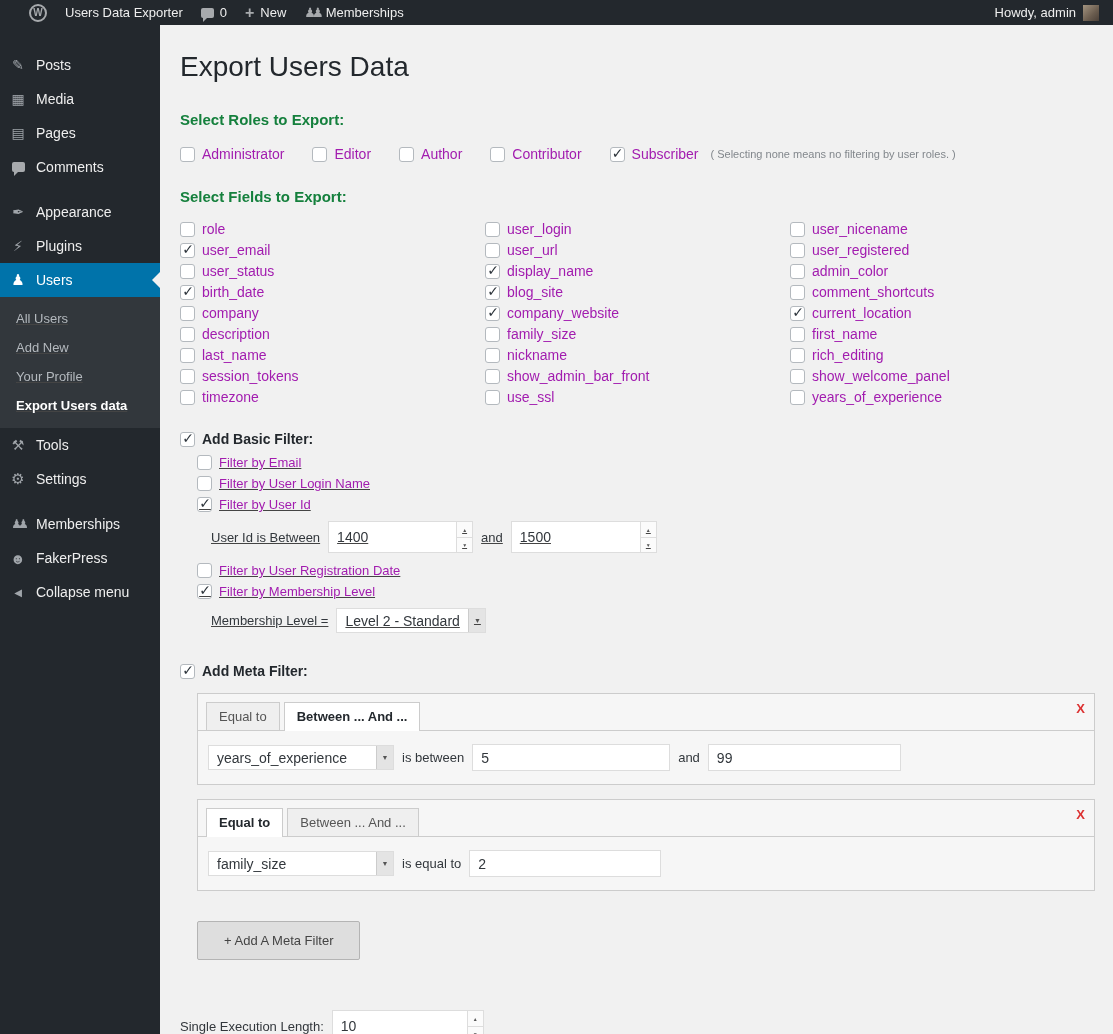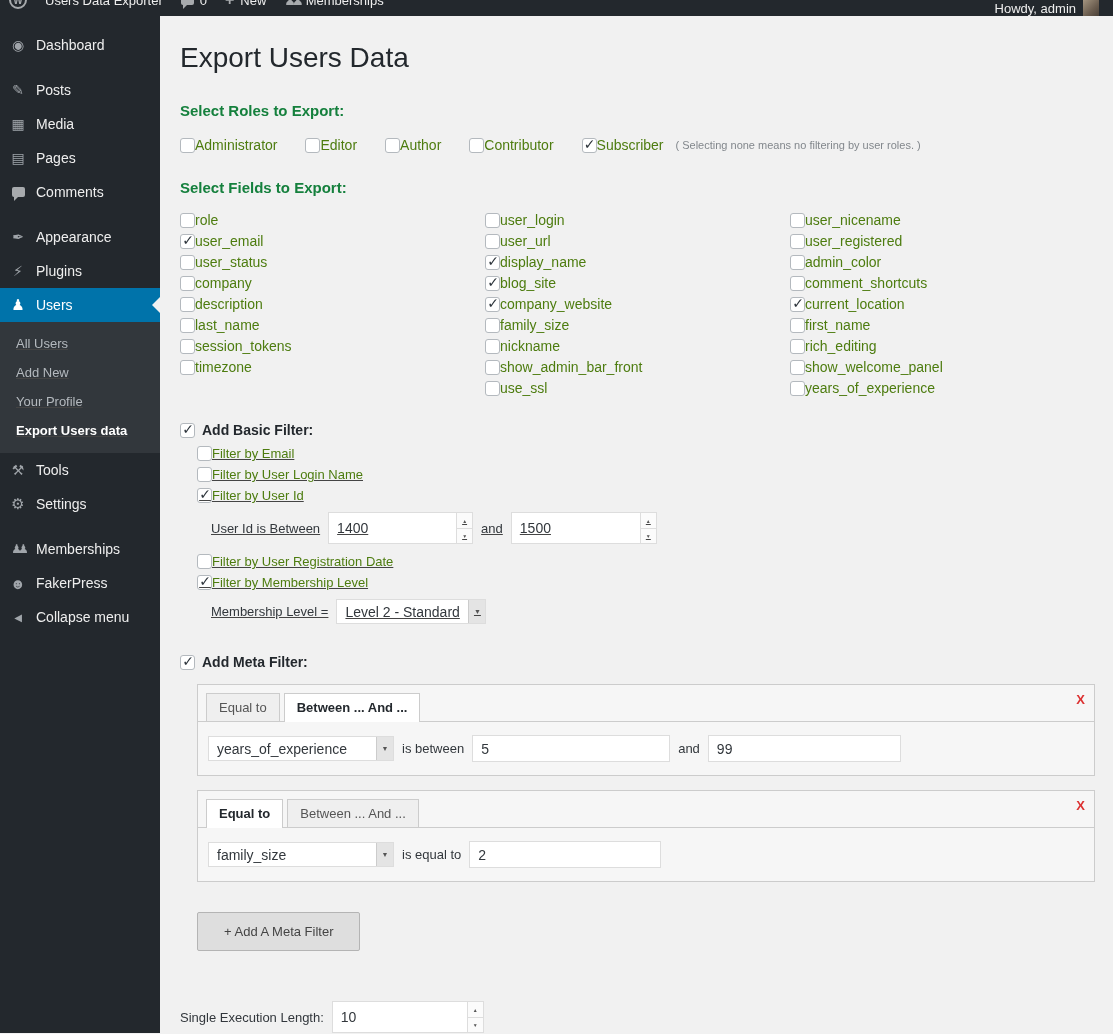--- a/index.html
+++ b/index.html
@@ -10,7 +10,7 @@
     background:#f1f1f1; color:#444; font-size:13px;
   }
   
-  .adminbar { height:16px; background:#23282d; display:flex; align-items:flex-end; color:#eee; }
+  .adminbar { height:25px; background:#23282d; display:flex; align-items:center; color:#eee;padding-left:20px; }
   .ab-item { display:flex; align-items:center; gap:6px; padding:0 9px; height:32px; font-size:13px; cursor:pointer; }
   .ab-right { margin-left:auto; display:flex; align-items:center; gap:7px; padding:0 14px; cursor:pointer; }
   .wp-logo-circle { width:18px; height:18px; border:2px solid #a7aaad; border-radius:50%;

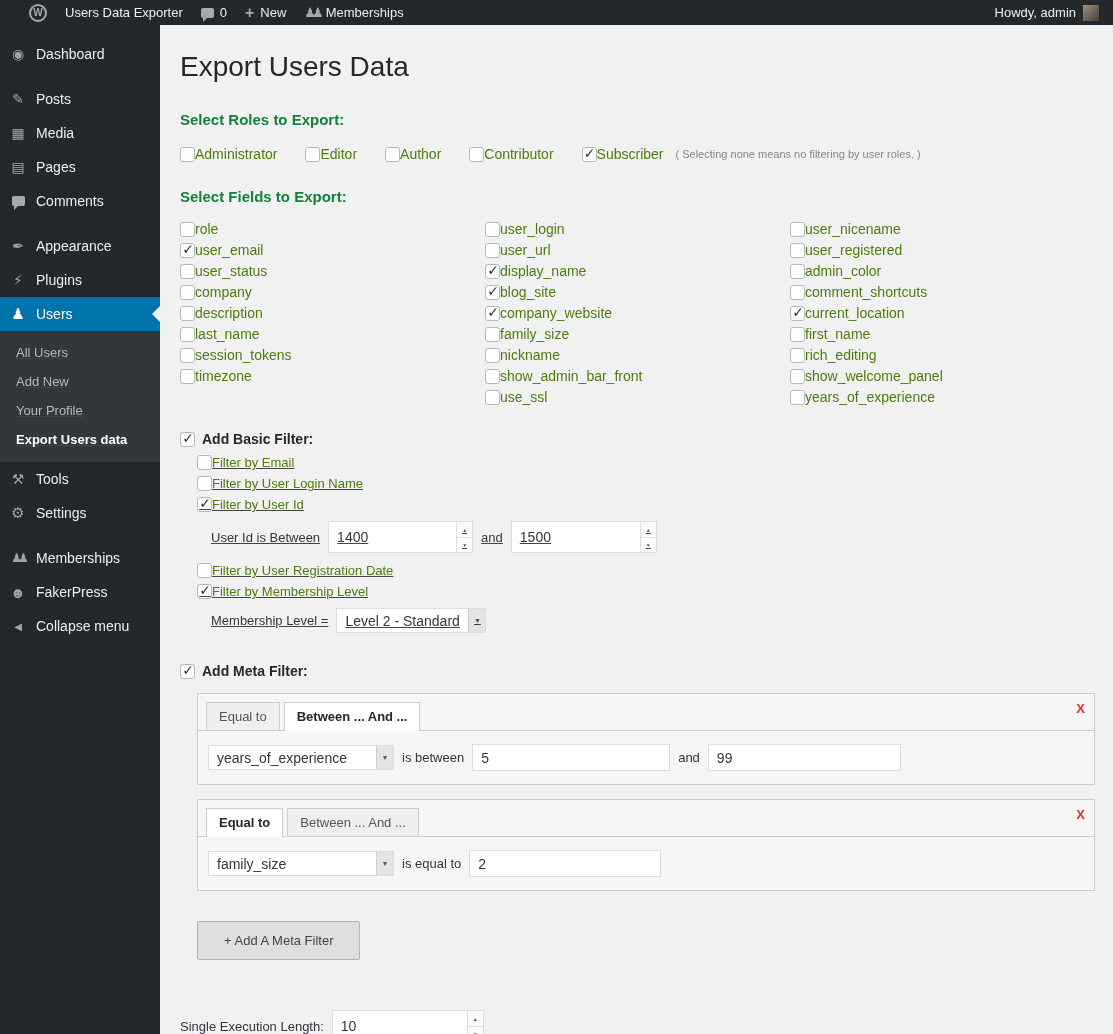--- a/index.html
+++ b/index.html
@@ -125,10 +125,6 @@
 <div class="layout">
 
   <div class="sidebar">
-    <div class="menu-item">
-      <span class="menu-icon i-dashboard"></span>
-      <span>Dashboard</span>
-    </div>
     <div class="menu-separator"></div>
     <div class="menu-item">
       <span class="menu-icon i-posts"></span>

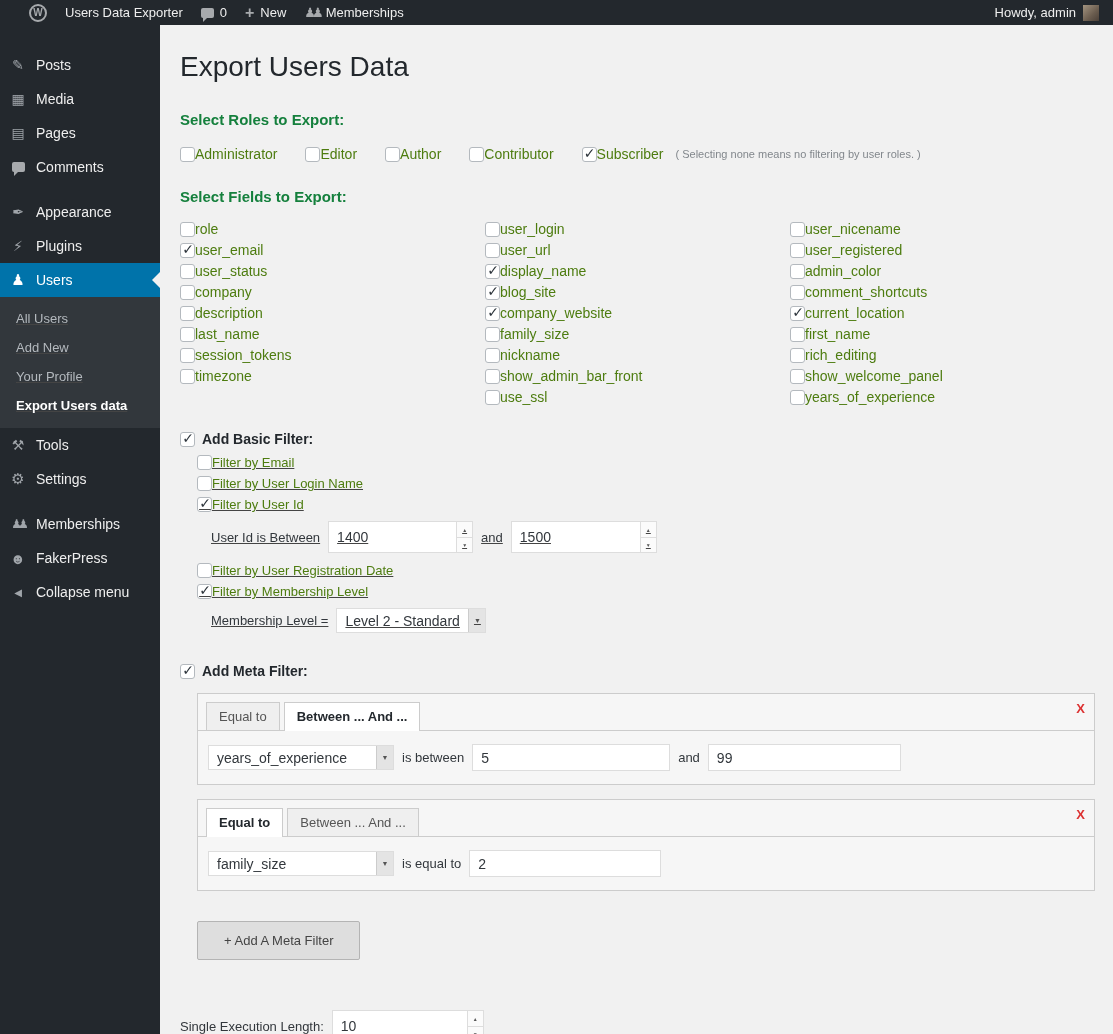--- a/index.html
+++ b/index.html
@@ -57,7 +57,7 @@
   .roles-row { display:flex; align-items:center; margin-top:18px; }
   .roles-list { display:flex; align-items:center; gap:28px; }
   .roles-note { font-size:11px; color:#82878c; margin-left:12px; }
-  .cb-item { display:inline-flex; align-items:center; font-size:14px; color:#4d7c0f; cursor:pointer; }
+  .cb-item { display:inline-flex; align-items:center; gap:7px; font-size:14px; color:#a21caf; cursor:pointer; }
   .cb { width:15px; height:15px; background:#fff; border:1px solid #b4b9be; border-radius:3px;
     position:relative; flex-shrink:0; display:inline-flex; align-items:center; justify-content:center; }
   .cb.checked::after { content:"✓"; font-size:14px; font-weight:bold; color:#2e353c; margin-top:-3px; margin-left:1px; }

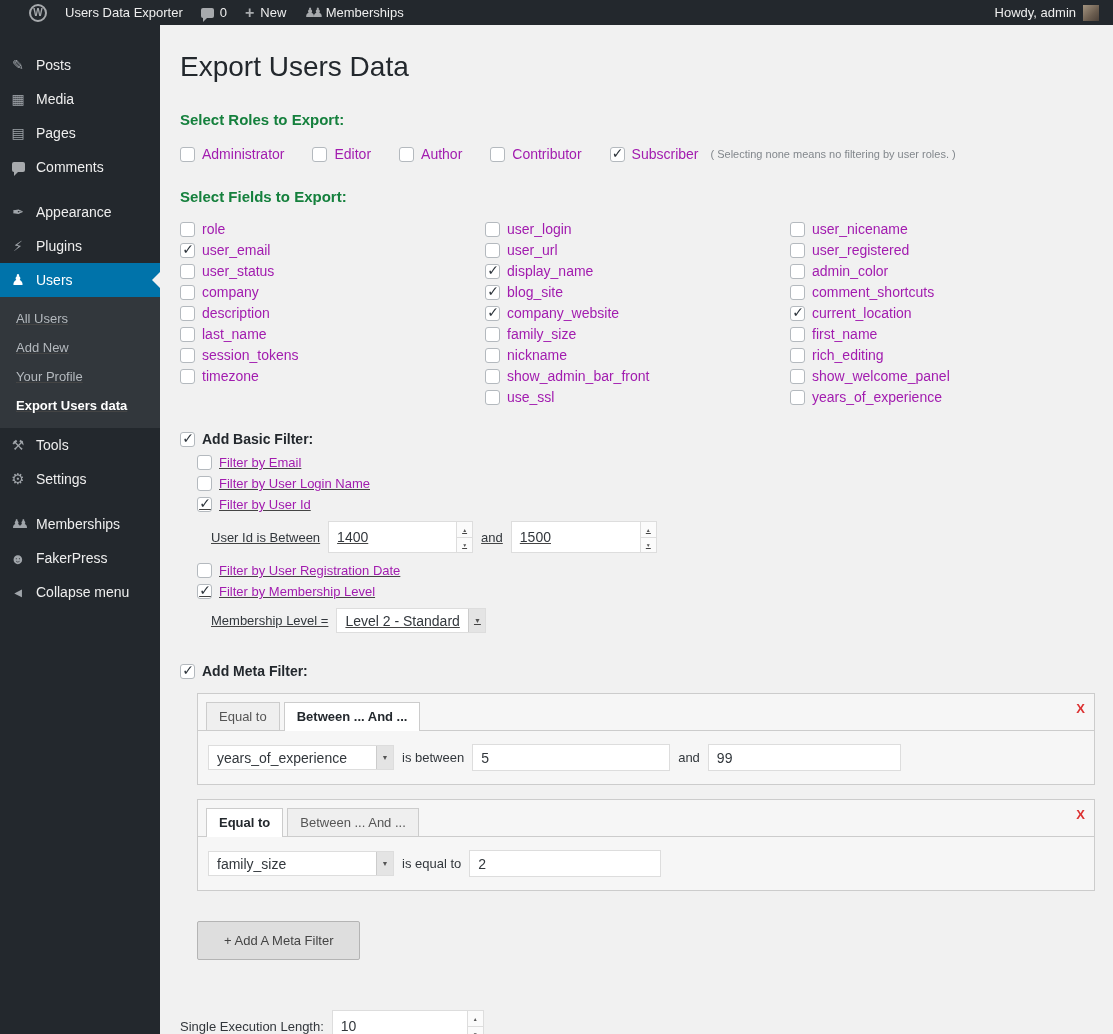--- a/index.html
+++ b/index.html
@@ -252,6 +252,10 @@
             <span>user_status</span>
           </label>
 
+          <label class="cb-item">
+            <span class="cb checked"></span>
+            <span>birth_date</span>
+          </label>
 
           <label class="cb-item">
             <span class="cb"></span>

